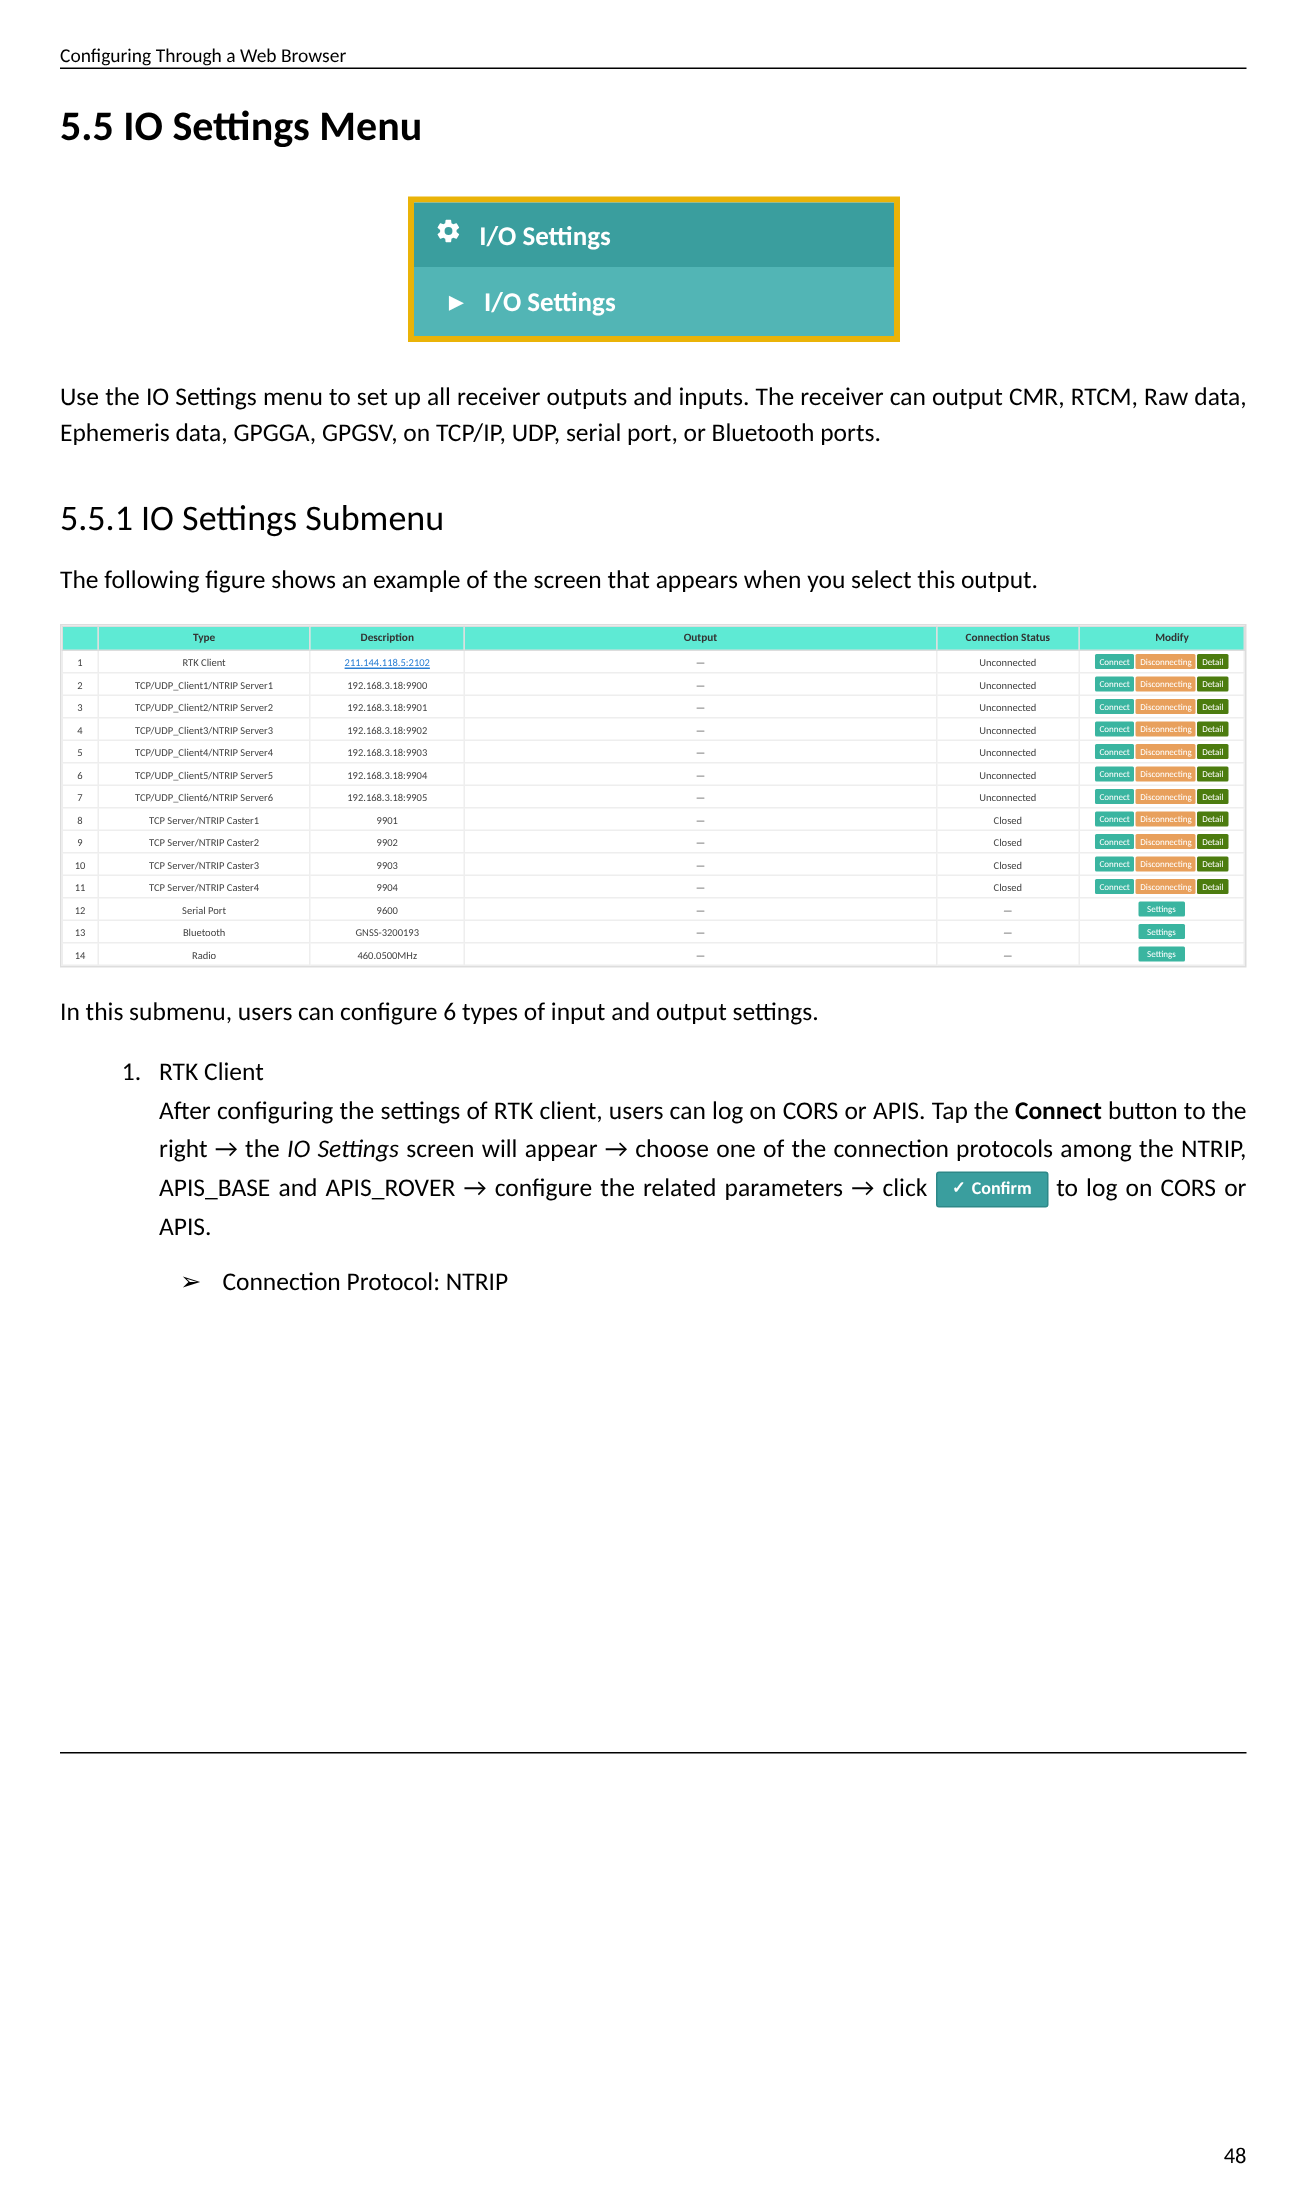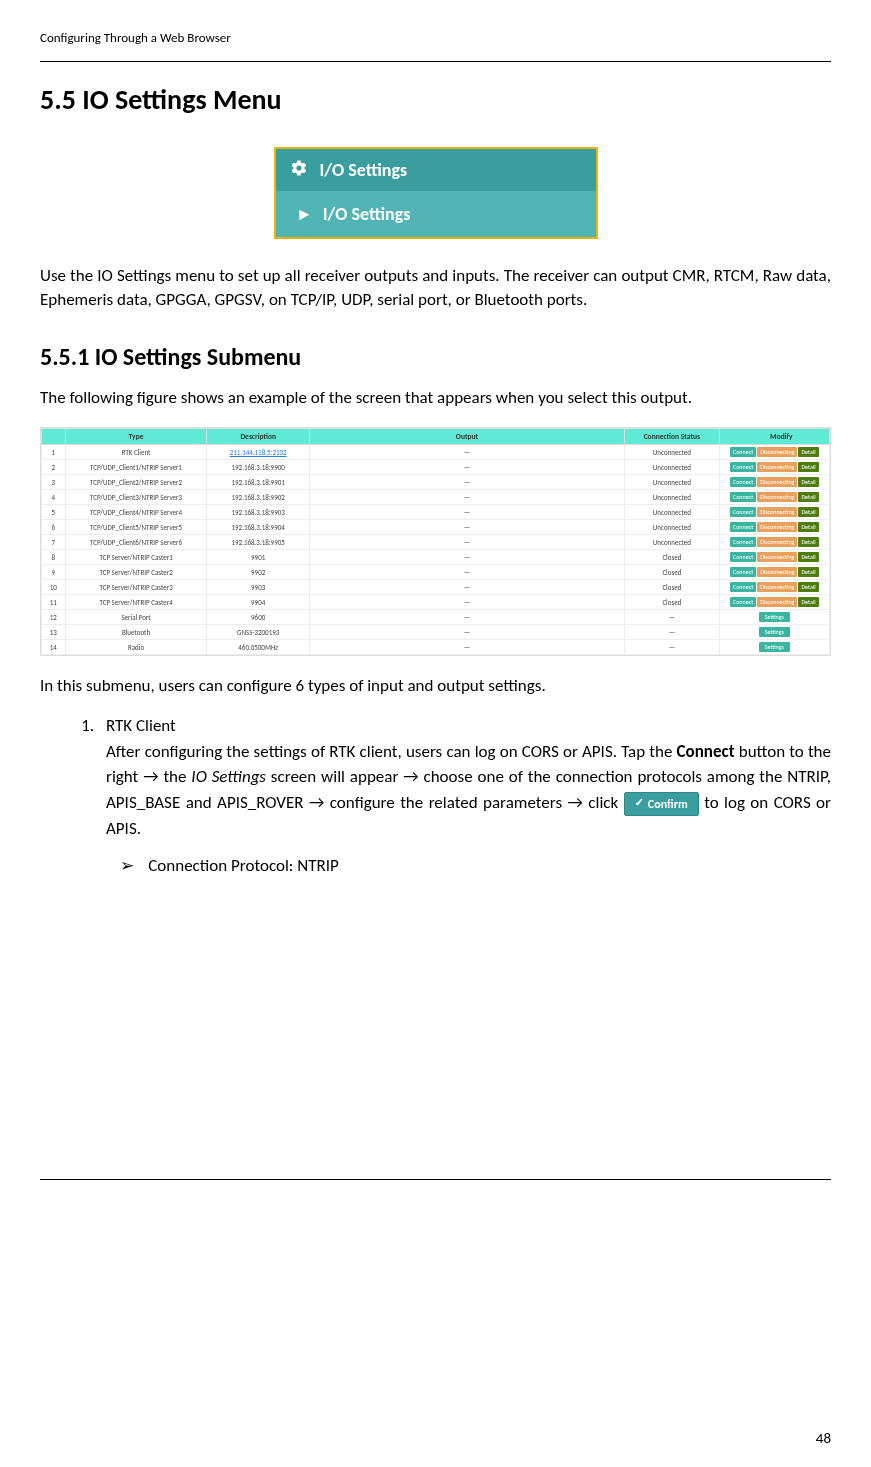--- a/index.html
+++ b/index.html
@@ -15,7 +15,7 @@
     justify-content: space-between;
     align-items: center;
     border-bottom: 1px solid #000;
-    padding-bottom: 16px;
+    padding-bottom: 0;
     margin-bottom: 20px;
     font-size: 13px;
   }

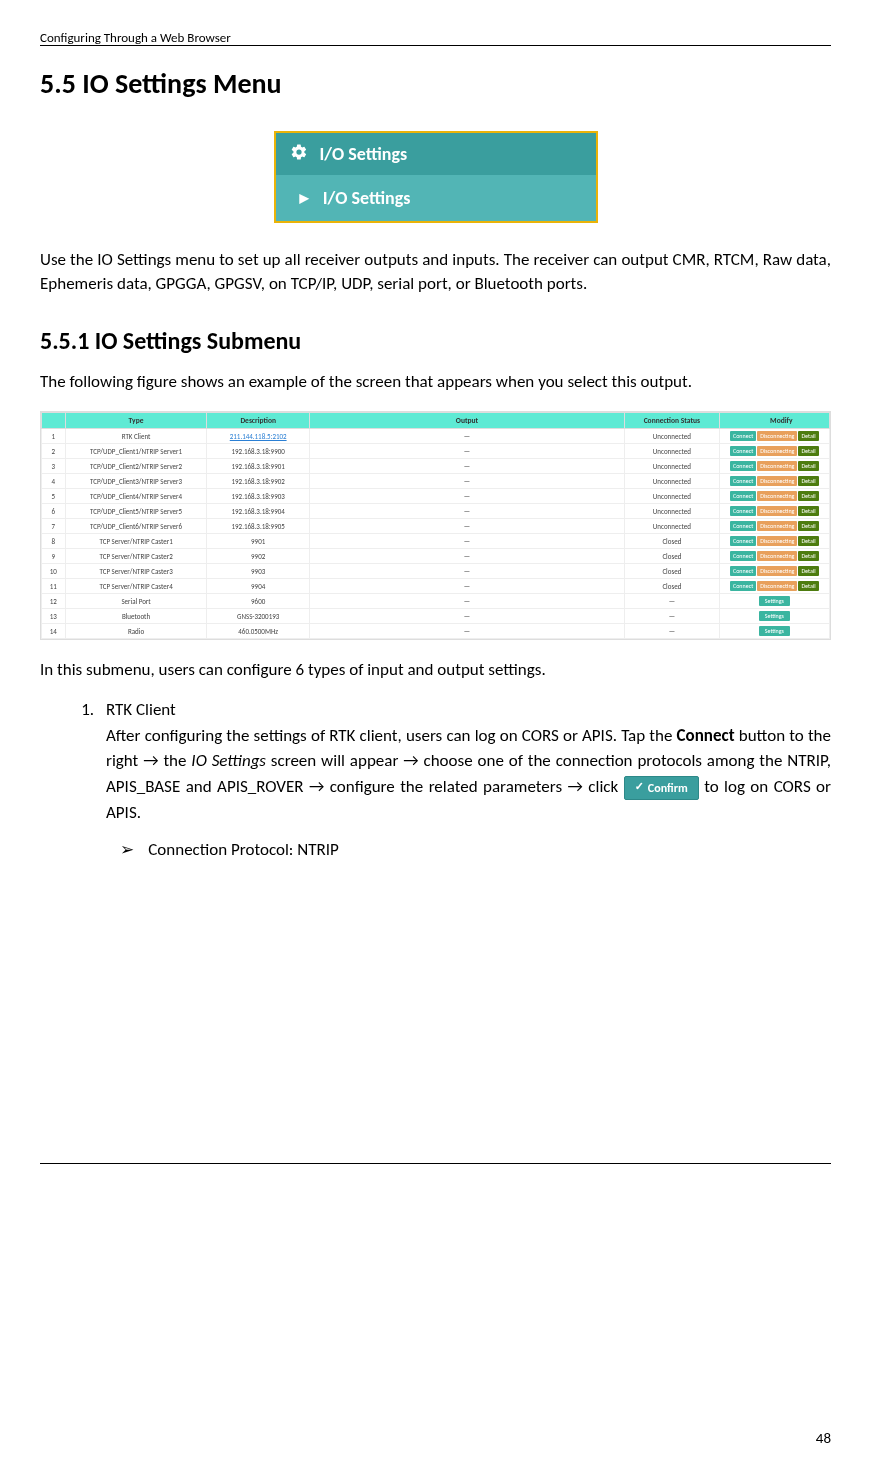--- a/index.html
+++ b/index.html
@@ -42,7 +42,7 @@
   }
   .nav-image {
     width: 320px;
-    border: 2px solid #eab308;
+    border: 4px solid #eab308;
   }
   .nav-header {
     background: #3a9e9e;

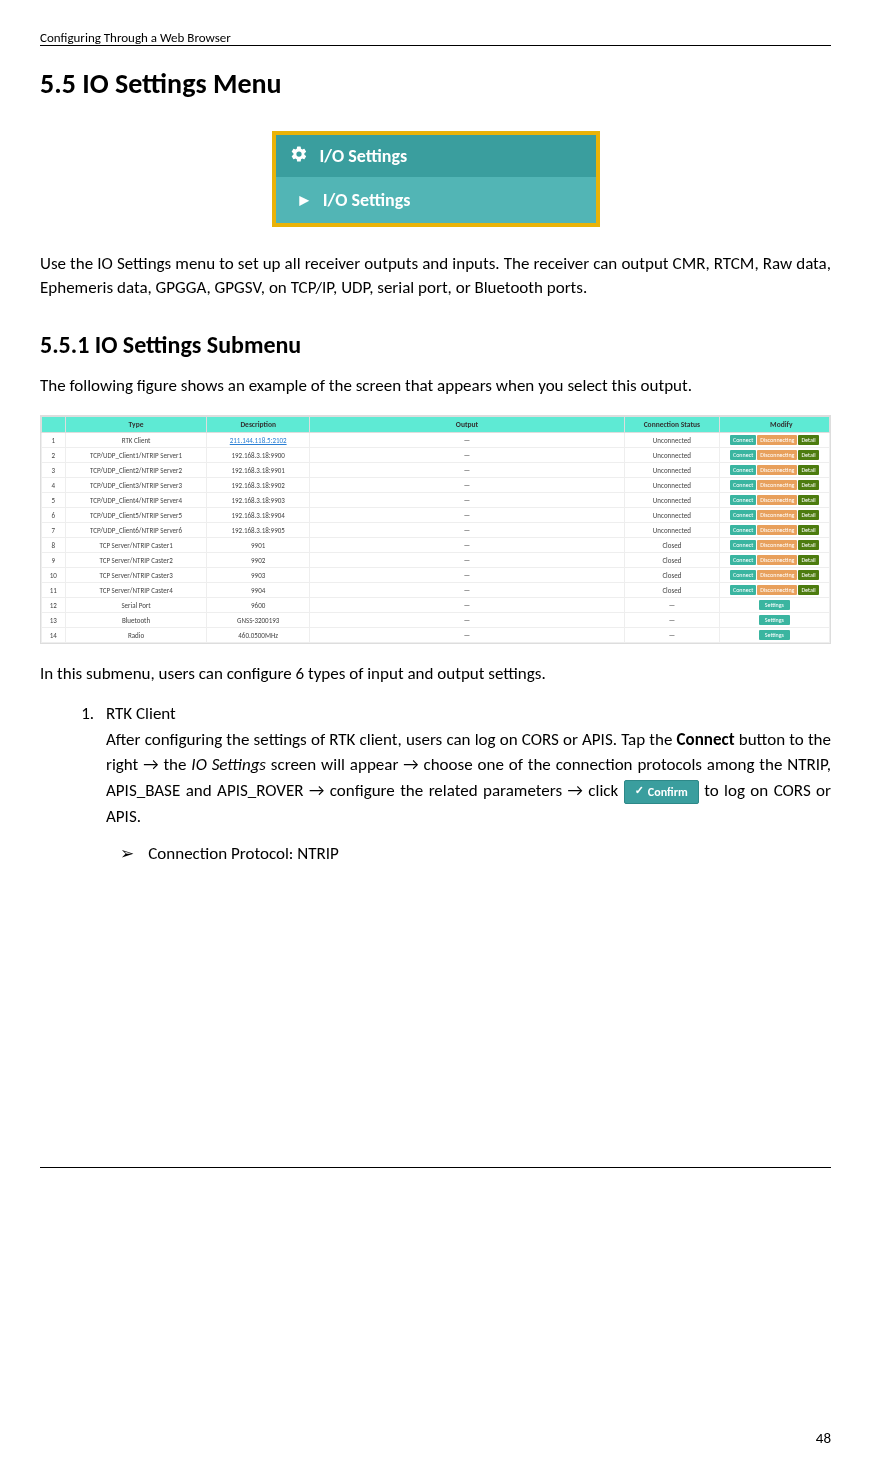--- a/index.html
+++ b/index.html
@@ -26,7 +26,7 @@
   }
   h2 {
     font-size: 24px;
-    font-weight: bold;
+    font-weight: normal;
     margin: 30px 0 12px 0;
   }
   p {

